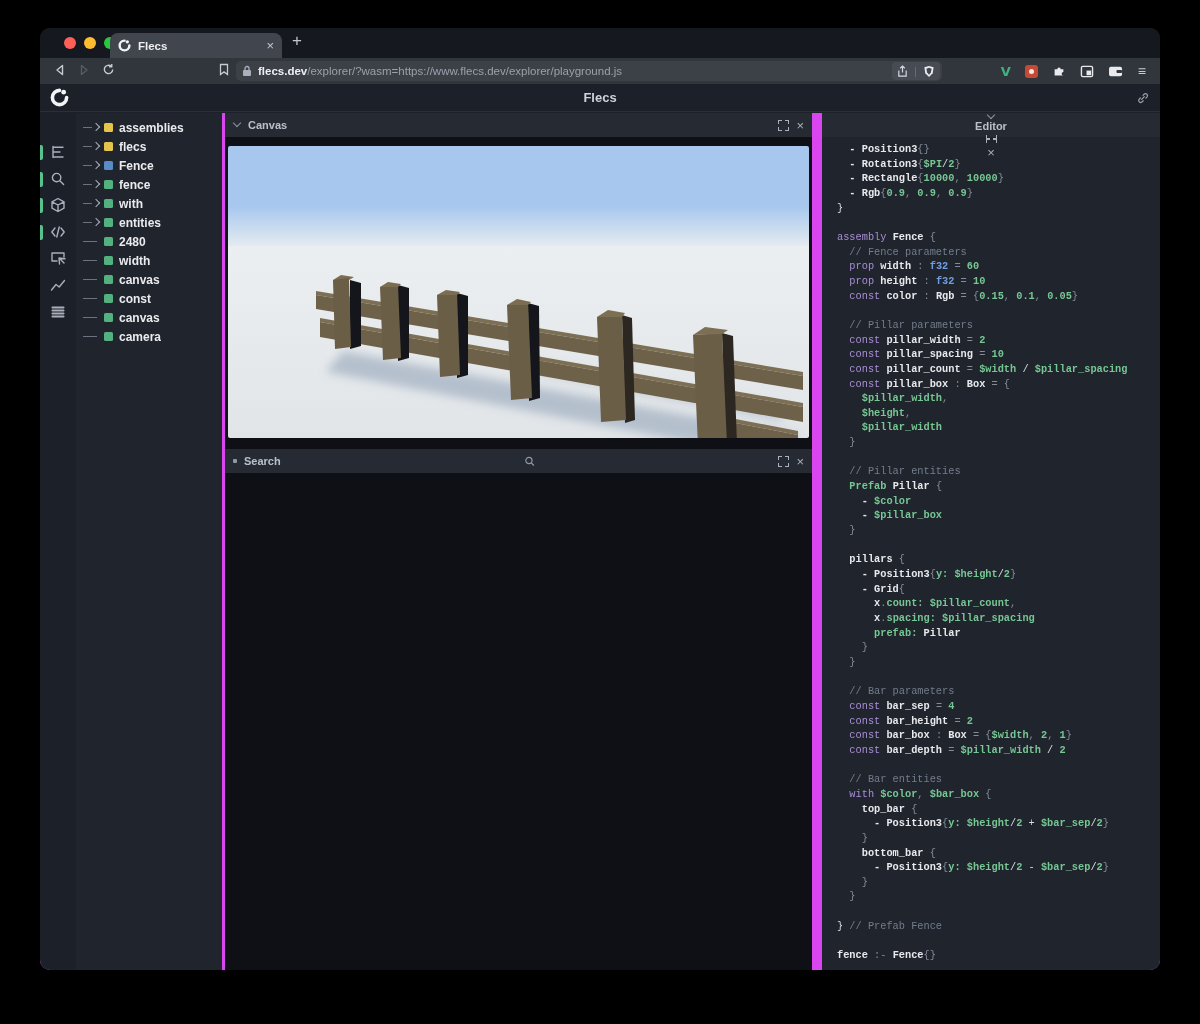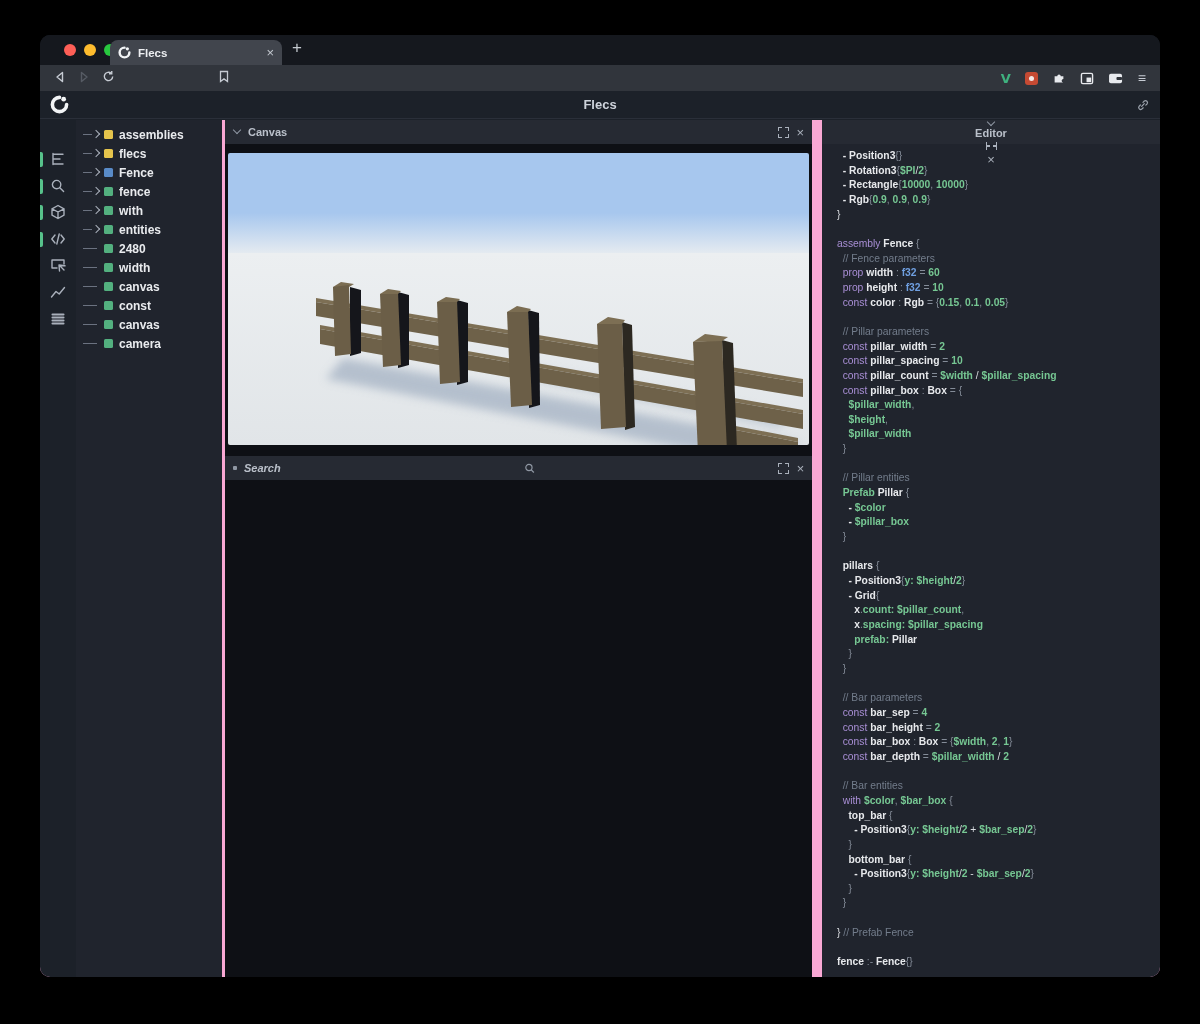--- a/index.html
+++ b/index.html
@@ -5,7 +5,7 @@
   * { margin:0; padding:0; box-sizing:border-box; }
   html,body { width:1200px; height:1024px; background:#000; overflow:hidden;
               font-family:"Liberation Sans", sans-serif; }
-  .window { position:absolute; left:40px; top:35px; width:1120px; height:942px;
+  .window { position:absolute; left:40px; top:28px; width:1120px; height:942px;
             background:#1c2129; border-radius:10px; overflow:hidden; }
 
   

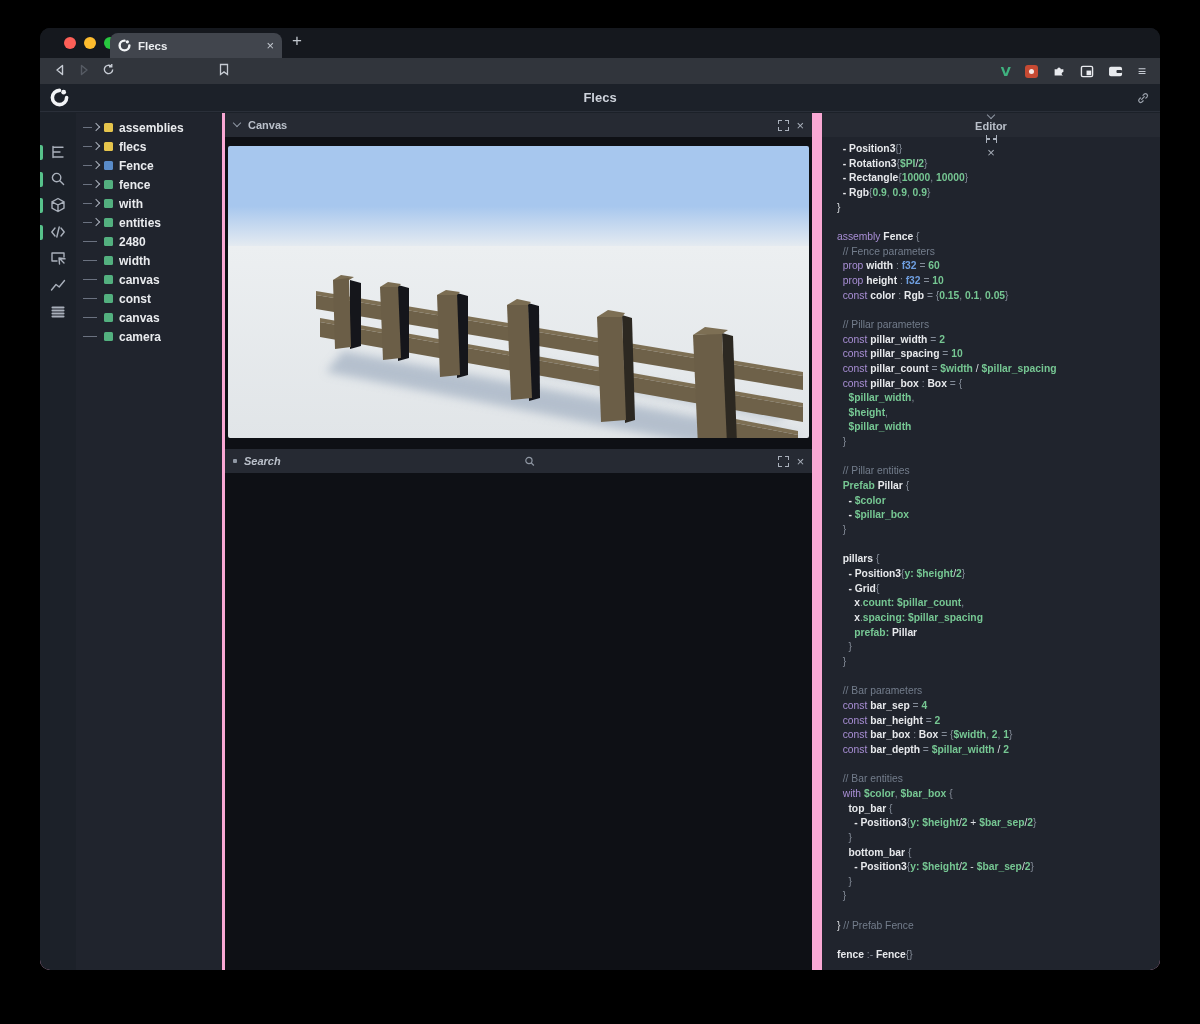--- a/index.html
+++ b/index.html
@@ -136,6 +136,25 @@
           <path d="M2.5 1.5 h7 v10 l-3.5 -2.6 l-3.5 2.6 Z" fill="none" stroke="#c6cbd3" stroke-width="1.3"></path>
         </svg>
     </span>
+    <div class="urlfield">
+      <svg width="10" height="12" viewBox="0 0 10 12" style="margin-right:6px;flex:none">
+        <rect x="1" y="5" width="8" height="6" rx="1" fill="#aab1bb"></rect>
+        <path d="M3 5 V3.5 a2 2 0 0 1 4 0 V5" fill="none" stroke="#aab1bb" stroke-width="1.3"></path>
+      </svg>
+      <span class="urlhost">flecs.dev</span>
+        <span>/explorer/?wasm=https://www.flecs.dev/explorer/playground.js</span>
+      <div class="urlpill">
+        <svg width="11" height="13" viewBox="0 0 12 14">
+          <path d="M6 1 v7 M3.5 3.5 L6 1 l2.5 2.5" fill="none" stroke="#d6dae0" stroke-width="1.3"></path>
+          <path d="M2 6 v6 h8 v-6" fill="none" stroke="#d6dae0" stroke-width="1.3"></path>
+        </svg>
+        <span style="color:#6a6f78">|</span>
+        <svg width="12" height="13" viewBox="0 0 12 14">
+          <path d="M6 1 L11 2.5 L10 9 L6 13 L2 9 L1 2.5 Z" fill="#e8eaee"></path>
+          <path d="M6 3 L8.8 4 L8 8 L6 10.5 L4 8 L3.2 4 Z" fill="#43474f"></path>
+        </svg>
+      </div>
+    </div>
     <div class="extrow">
       <span class="vicon">V</span>
       <span class="hex"></span>

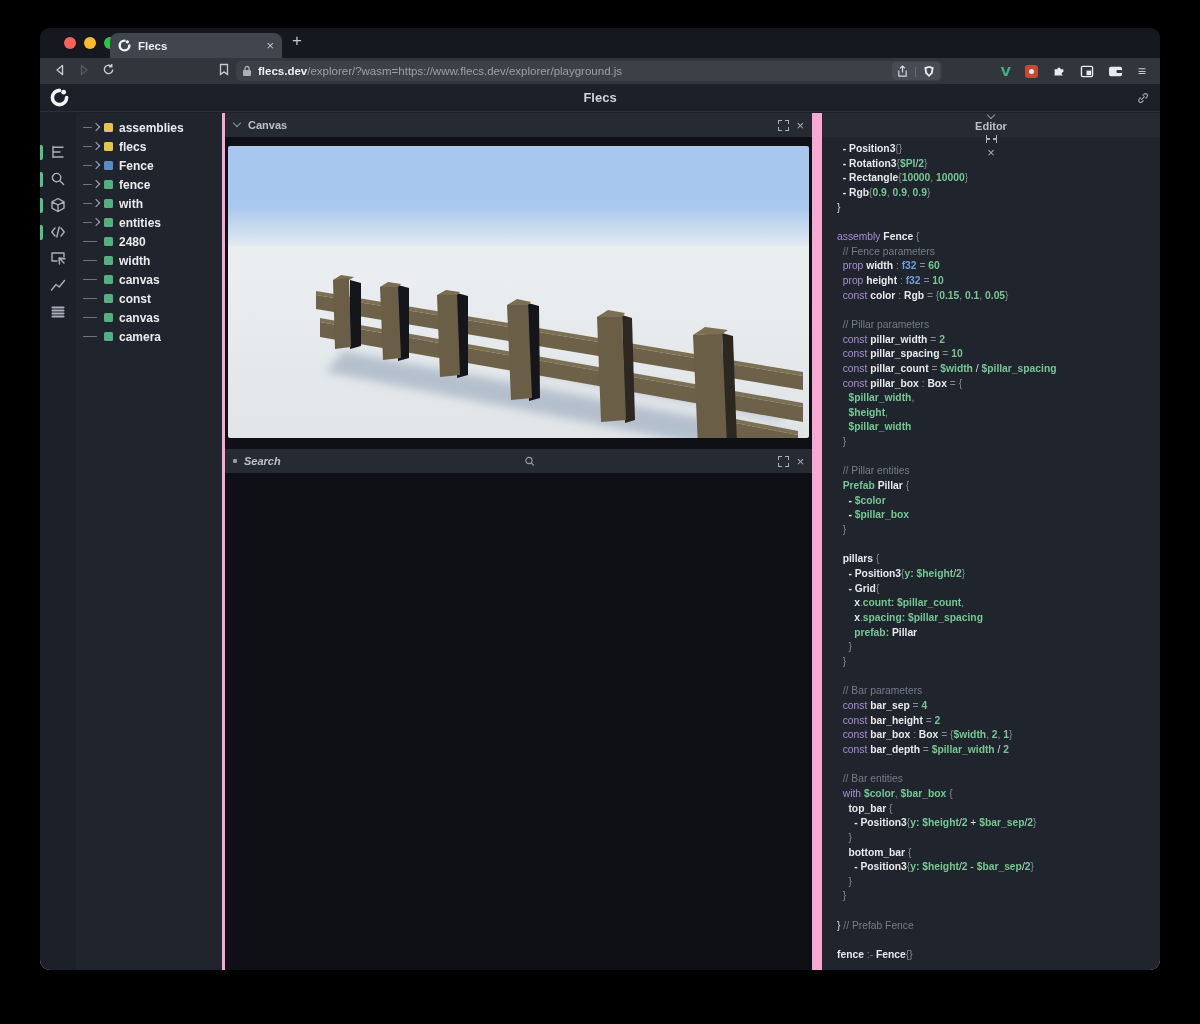--- a/index.html
+++ b/index.html
@@ -40,7 +40,7 @@
               font-size:13px; font-weight:700; }
 
   
-  .content { position:absolute; left:0; top:85px; width:1120px; height:857px; background:#f9a8d4;padding-left:34px; }
+  .content { position:absolute; left:0; top:85px; width:1120px; height:857px; background:#d946ef;padding-left:34px; }
   .rail { position:absolute; left:0; top:0; width:36px; height:100%; background:#1c2129; }
   .rail-item { position:absolute; left:0; width:36px; height:24px; }
   .rail-item svg { position:absolute; left:10px; top:3px; }

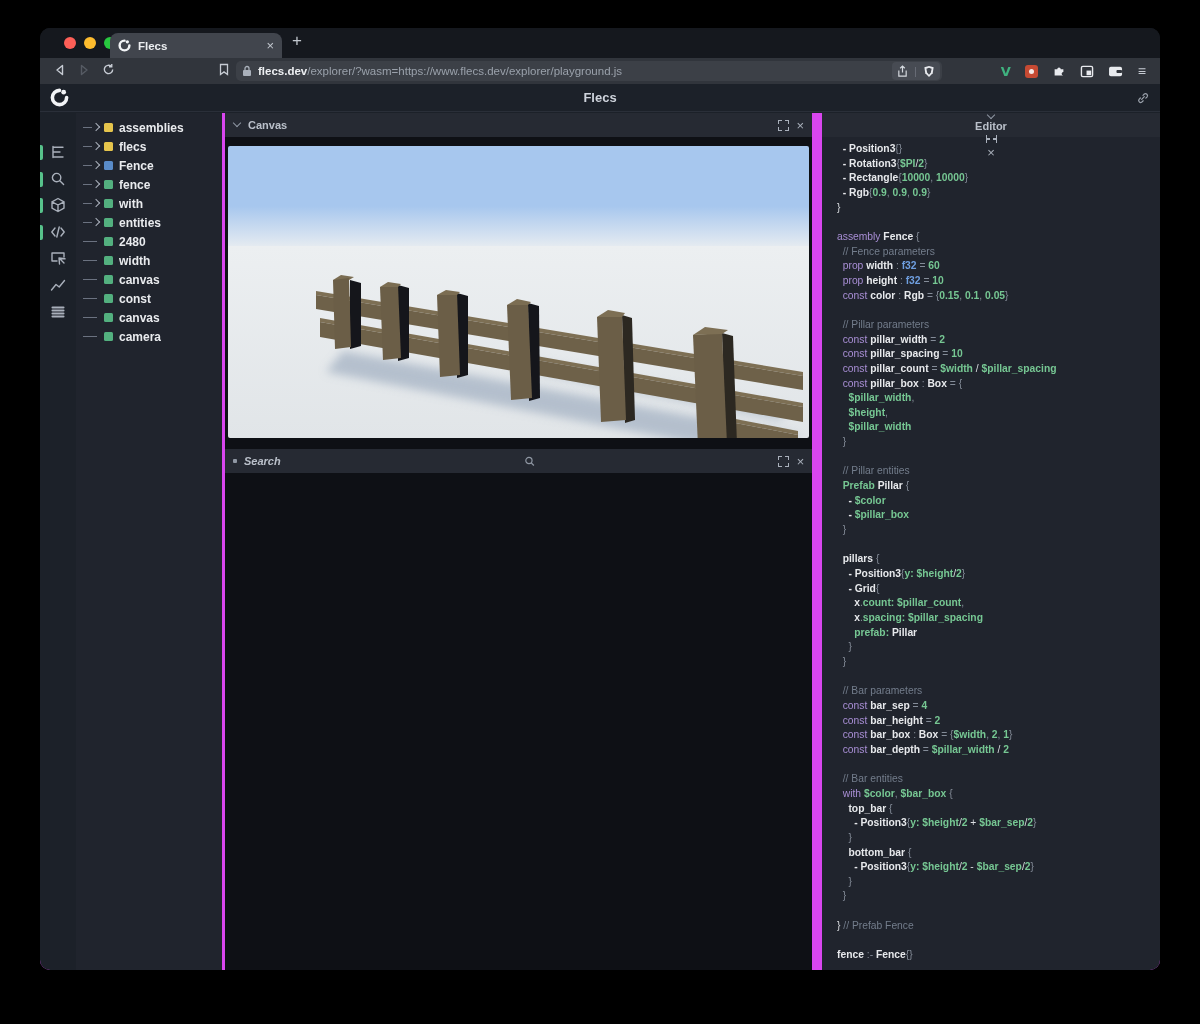--- a/index.html
+++ b/index.html
@@ -84,7 +84,7 @@
   .editor-panel { position:absolute; left:782px; top:0; width:338px; height:857px; background:#20242d; }
   .editor-panel .panel-header { left:0; top:0; width:338px; position:absolute;flex-direction:column; }
   .code { position:absolute; left:0; top:24px; width:338px; height:833px; overflow:hidden;
-          padding:5px 0 0 15px; font-family:Liberation Sans, sans-serif;
+          padding:5px 0 0 15px; font-family:Liberation Mono, monospace;
           font-size:10.3px; line-height:14.65px; white-space:pre; }
   .code .k { color:#a98fd6; }
   .code .g { color:#76c793; font-weight:700; }

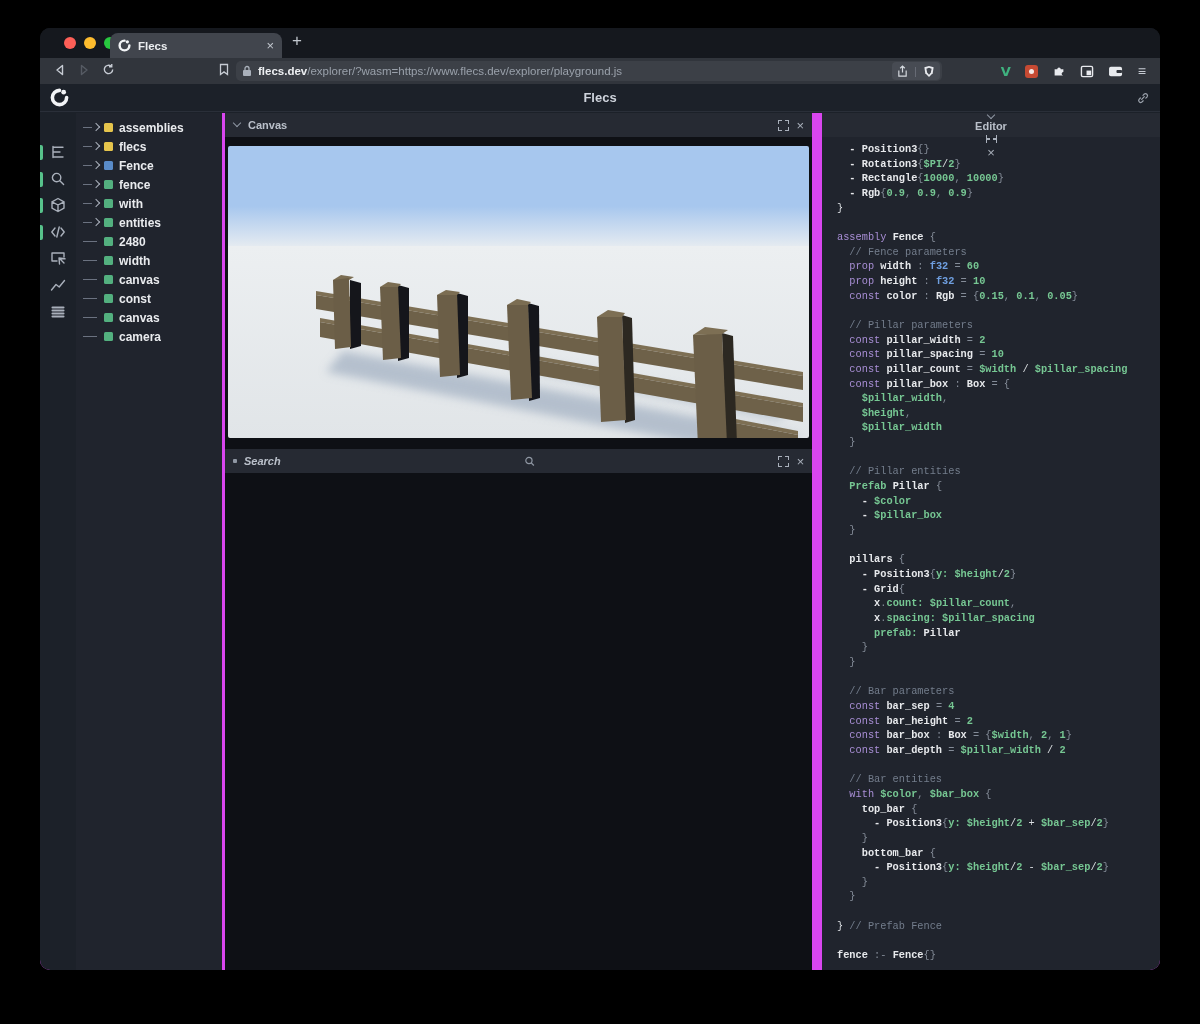--- a/index.html
+++ b/index.html
@@ -79,7 +79,7 @@
   .canvas-view { position:absolute; left:3px; top:33px; width:581px; height:292px;
                  border-radius:2px; overflow:hidden; }
   .search-panel { position:absolute; left:185px; top:336px; width:587px; height:521px; background:#0e1015; }
-  .search-panel .panel-header { left:0; top:0; width:587px; position:absolute;font-style:italic; }
+  .search-panel .panel-header { left:0; top:0; width:587px; position:absolute; }
 
   .editor-panel { position:absolute; left:782px; top:0; width:338px; height:857px; background:#20242d; }
   .editor-panel .panel-header { left:0; top:0; width:338px; position:absolute;flex-direction:column; }

